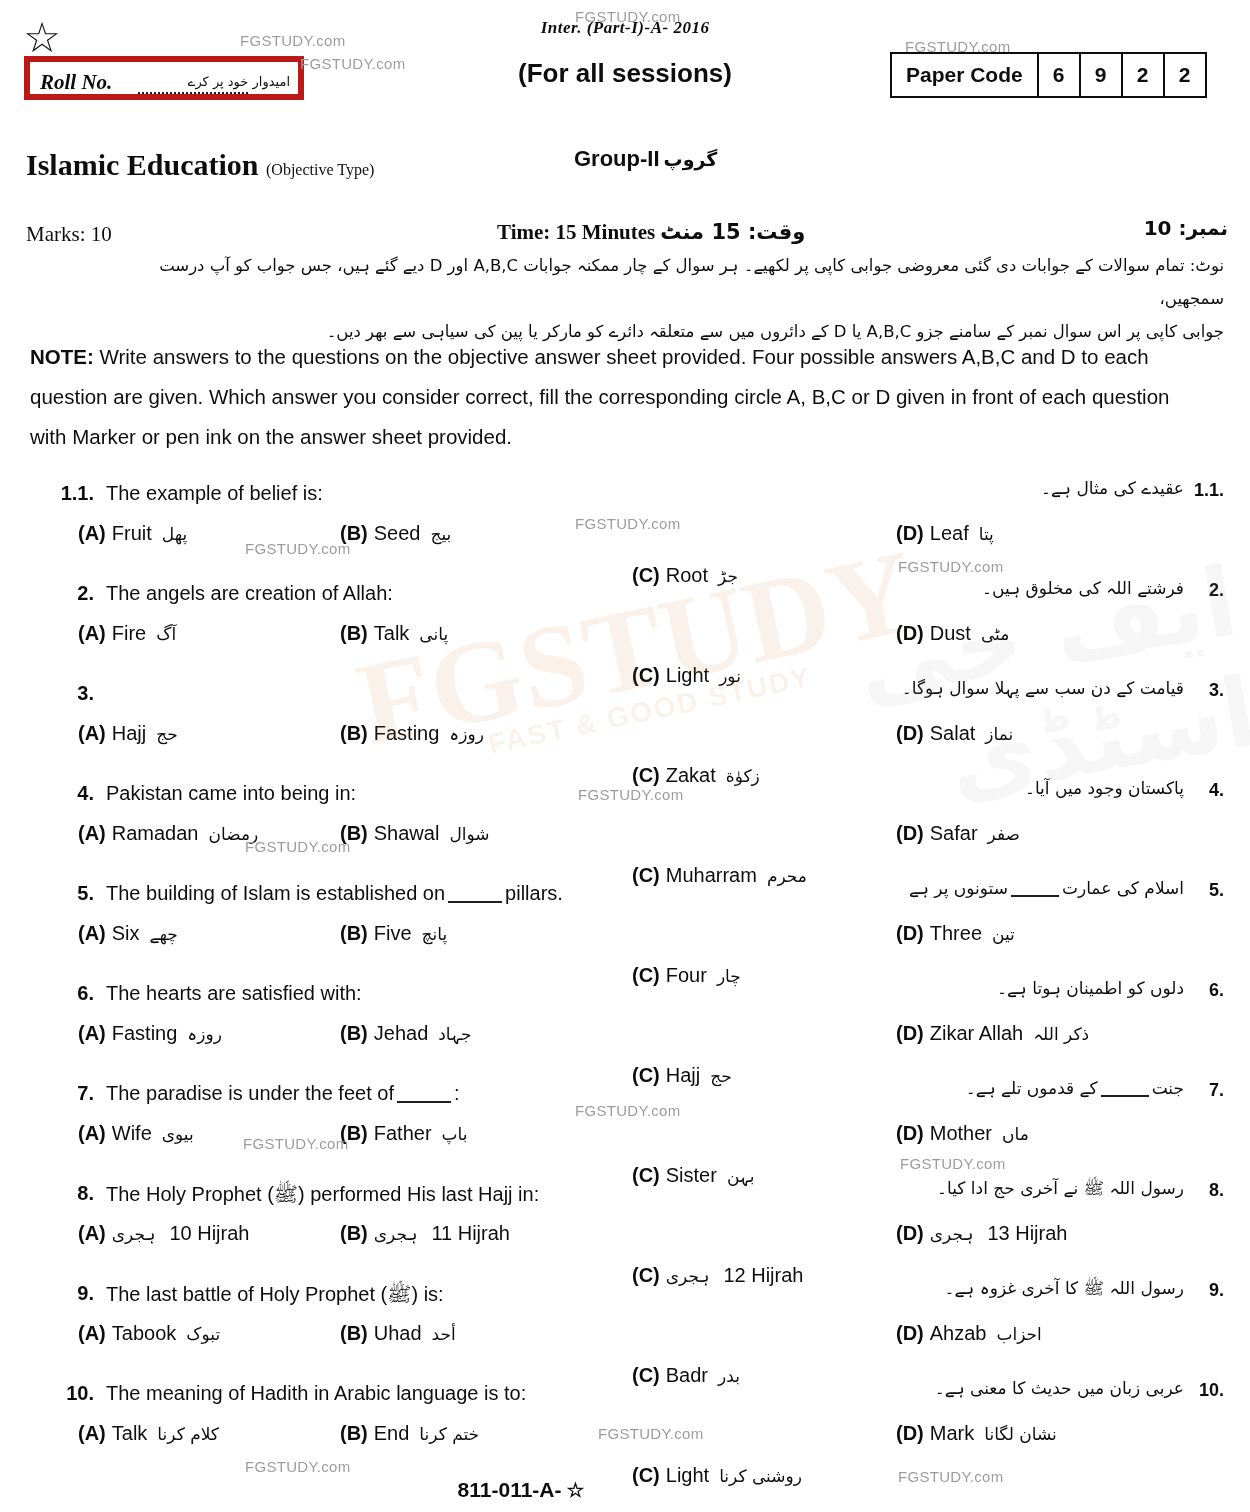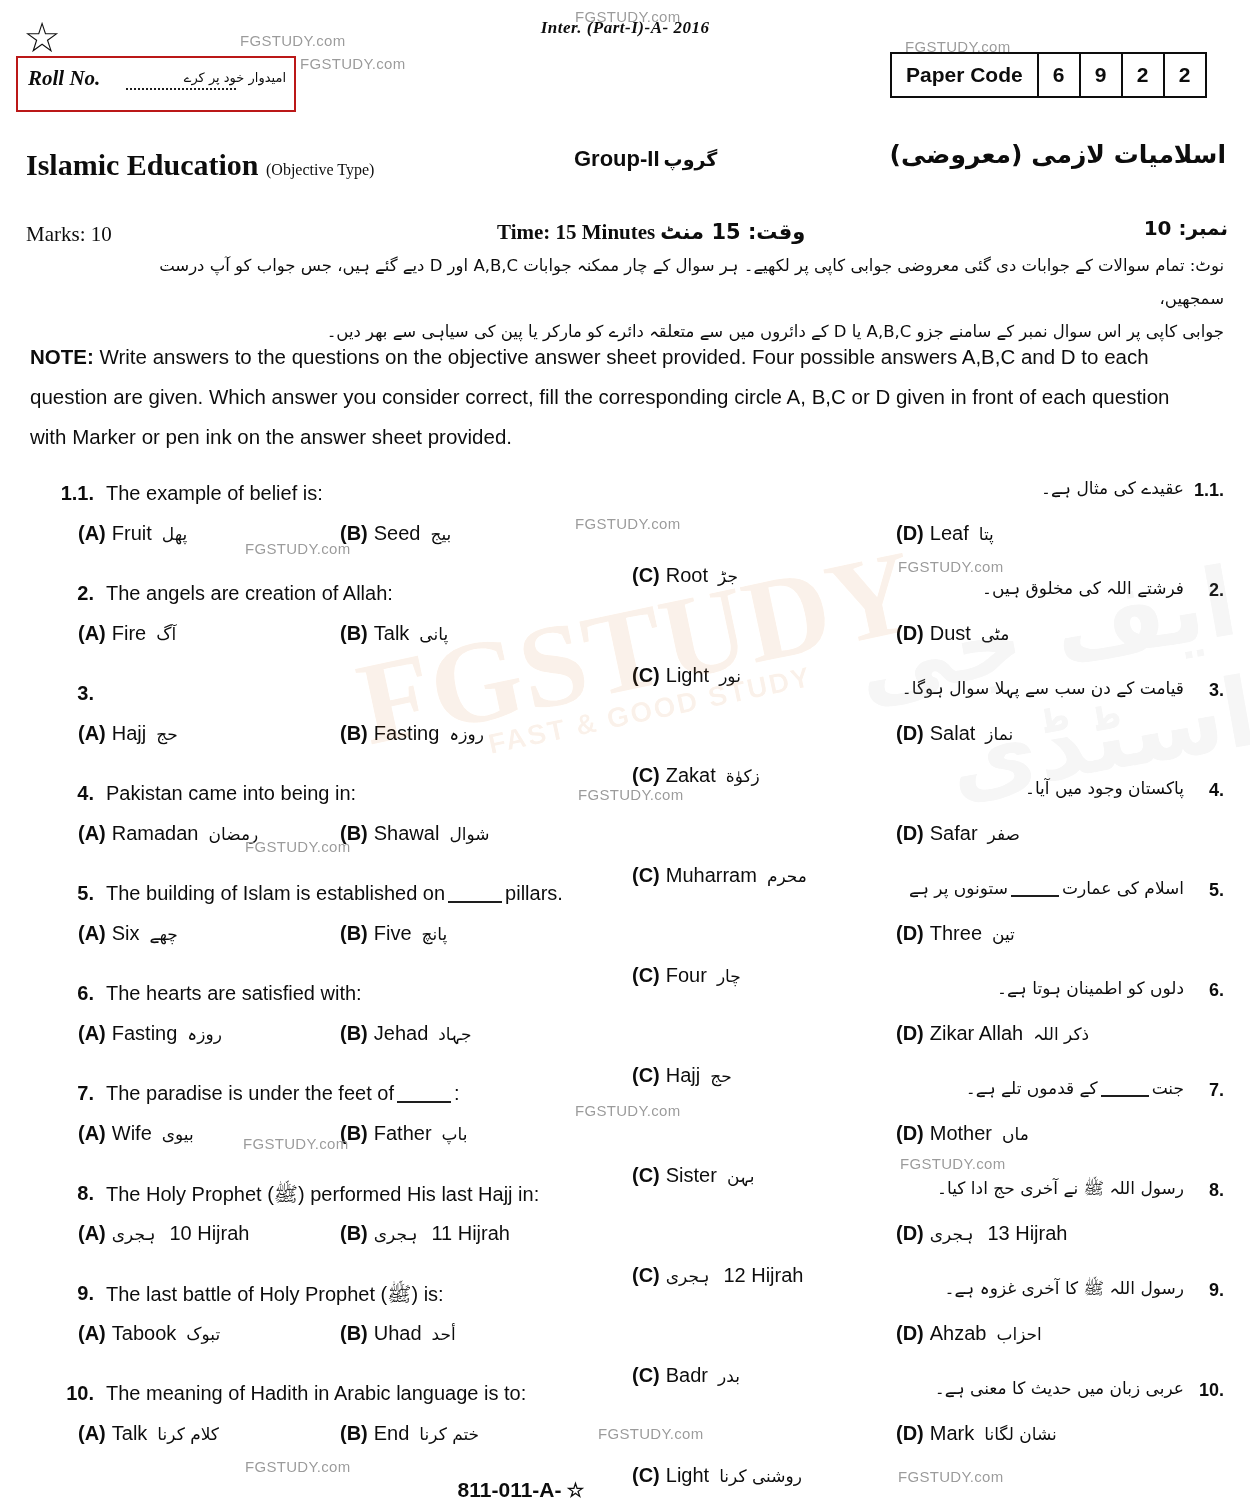--- a/index.html
+++ b/index.html
@@ -43,9 +43,9 @@
   }
   .rollbox {
     position: absolute;
-    left: 16px; top: 56px;
-    width: 280px; height: 56px;
-    border: 2px solid #b91c1c;
+    left: 24px; top: 56px;
+    width: 280px; height: 44px;
+    border: 6px solid #b91c1c;
     box-sizing: border-box;
   }
   .rollbox .rl {

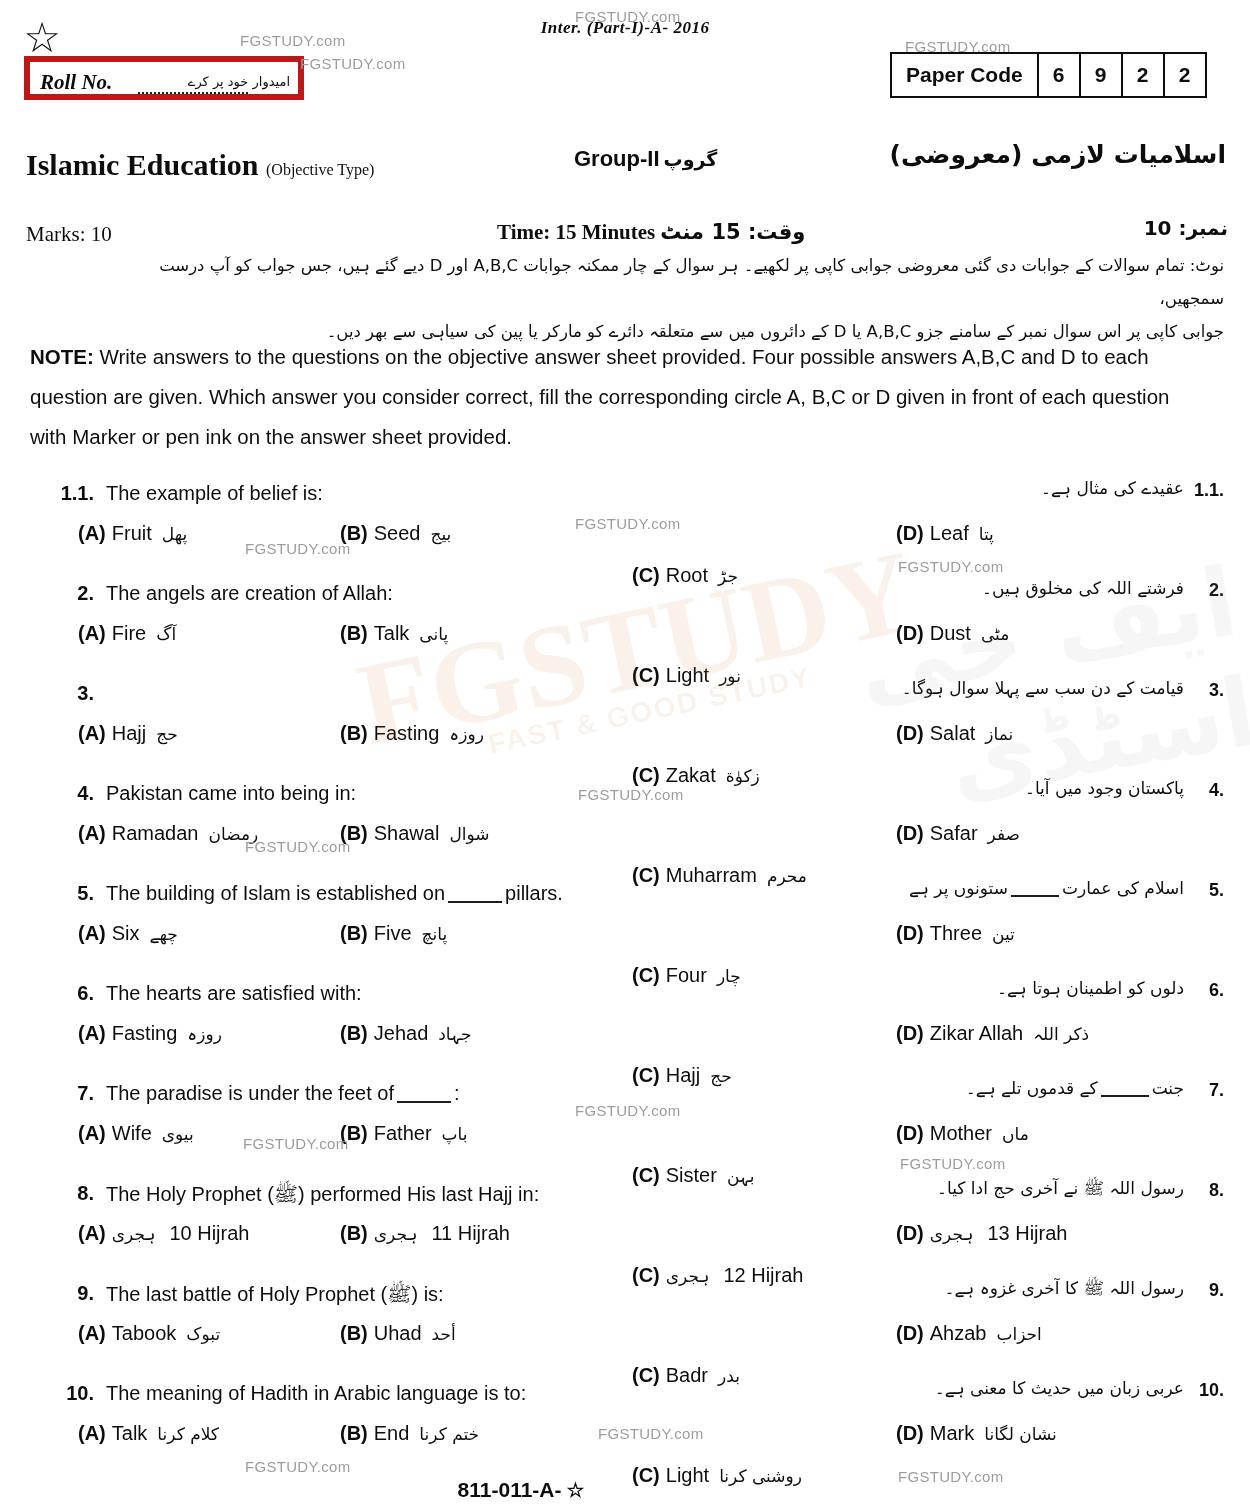--- a/index.html
+++ b/index.html
@@ -341,6 +341,7 @@
   </div>
 
   <div class="inter-line">Inter. (Part-I)-A- 2016</div>
+  <div class="sessions">(For all sessions)</div>
 
   <div class="codebox">
     <div class="clabel">Paper Code</div>

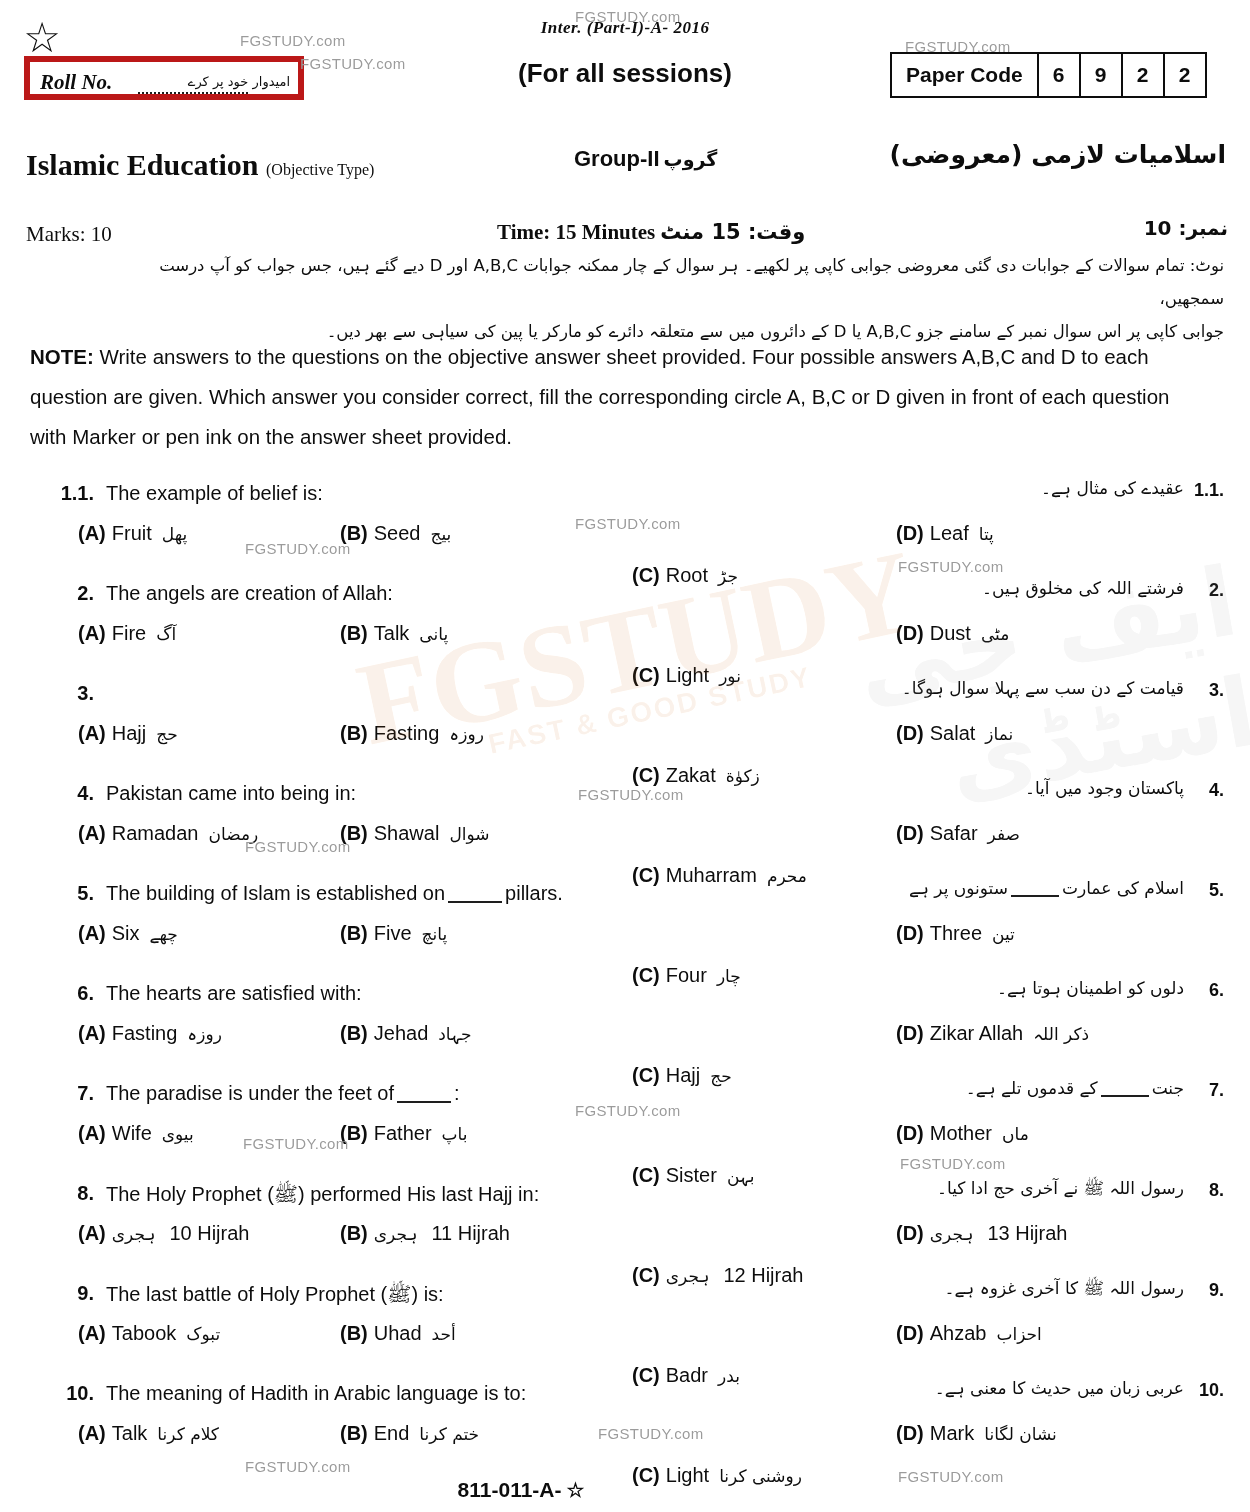--- a/index.html
+++ b/index.html
@@ -358,7 +358,6 @@
   <div class="group">
     <span>Group-II</span><span class="gu urdu">گروپ</span>
   </div>
-  <div class="subject-ur urdu">اسلامیات لازمی (معروضی)</div>
 
   <div class="marks">Marks: 10</div>
   <div class="timing">

